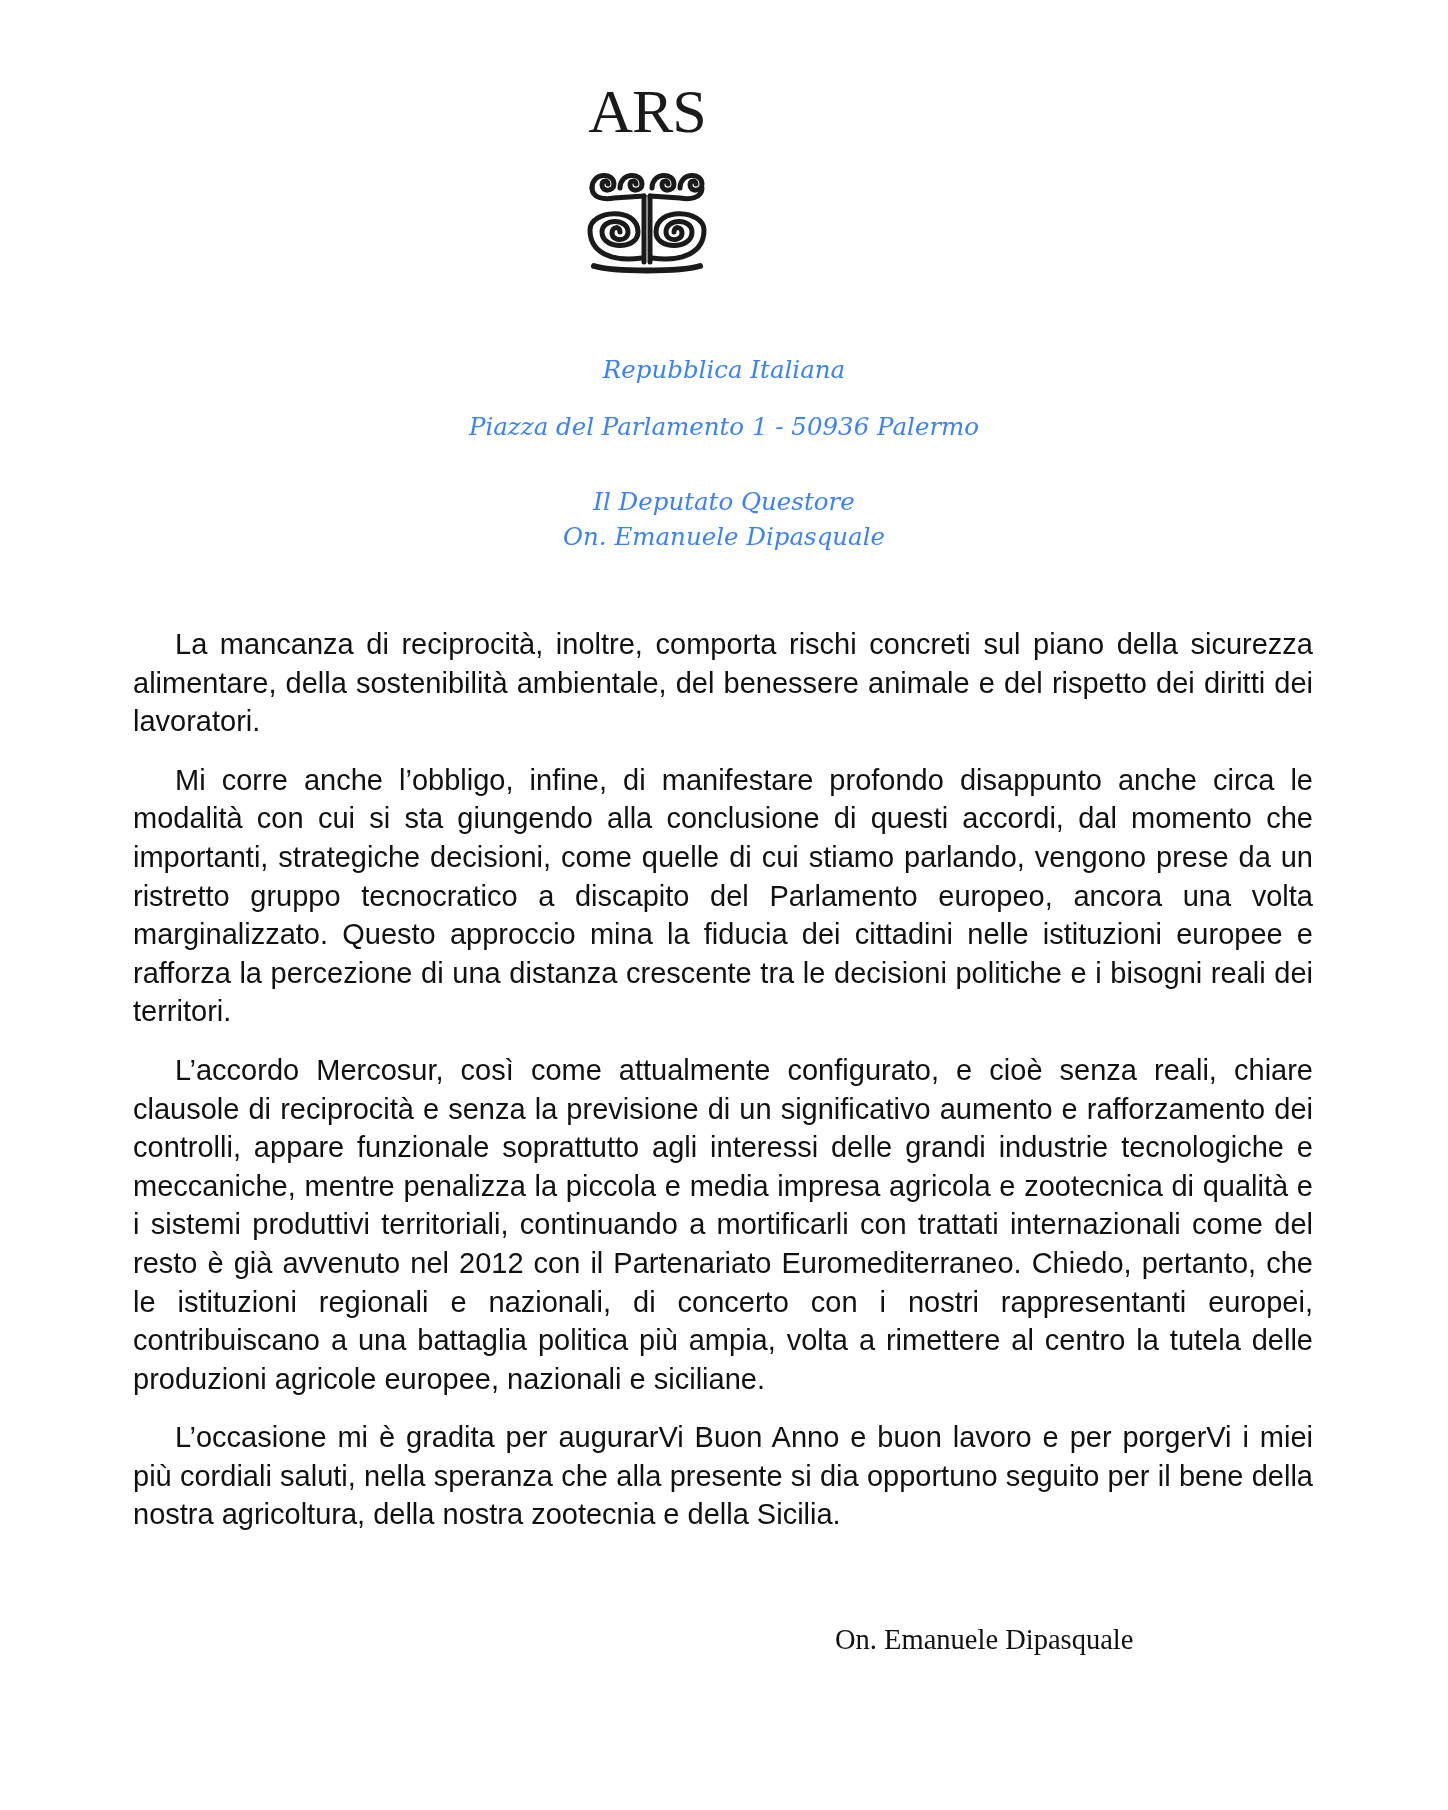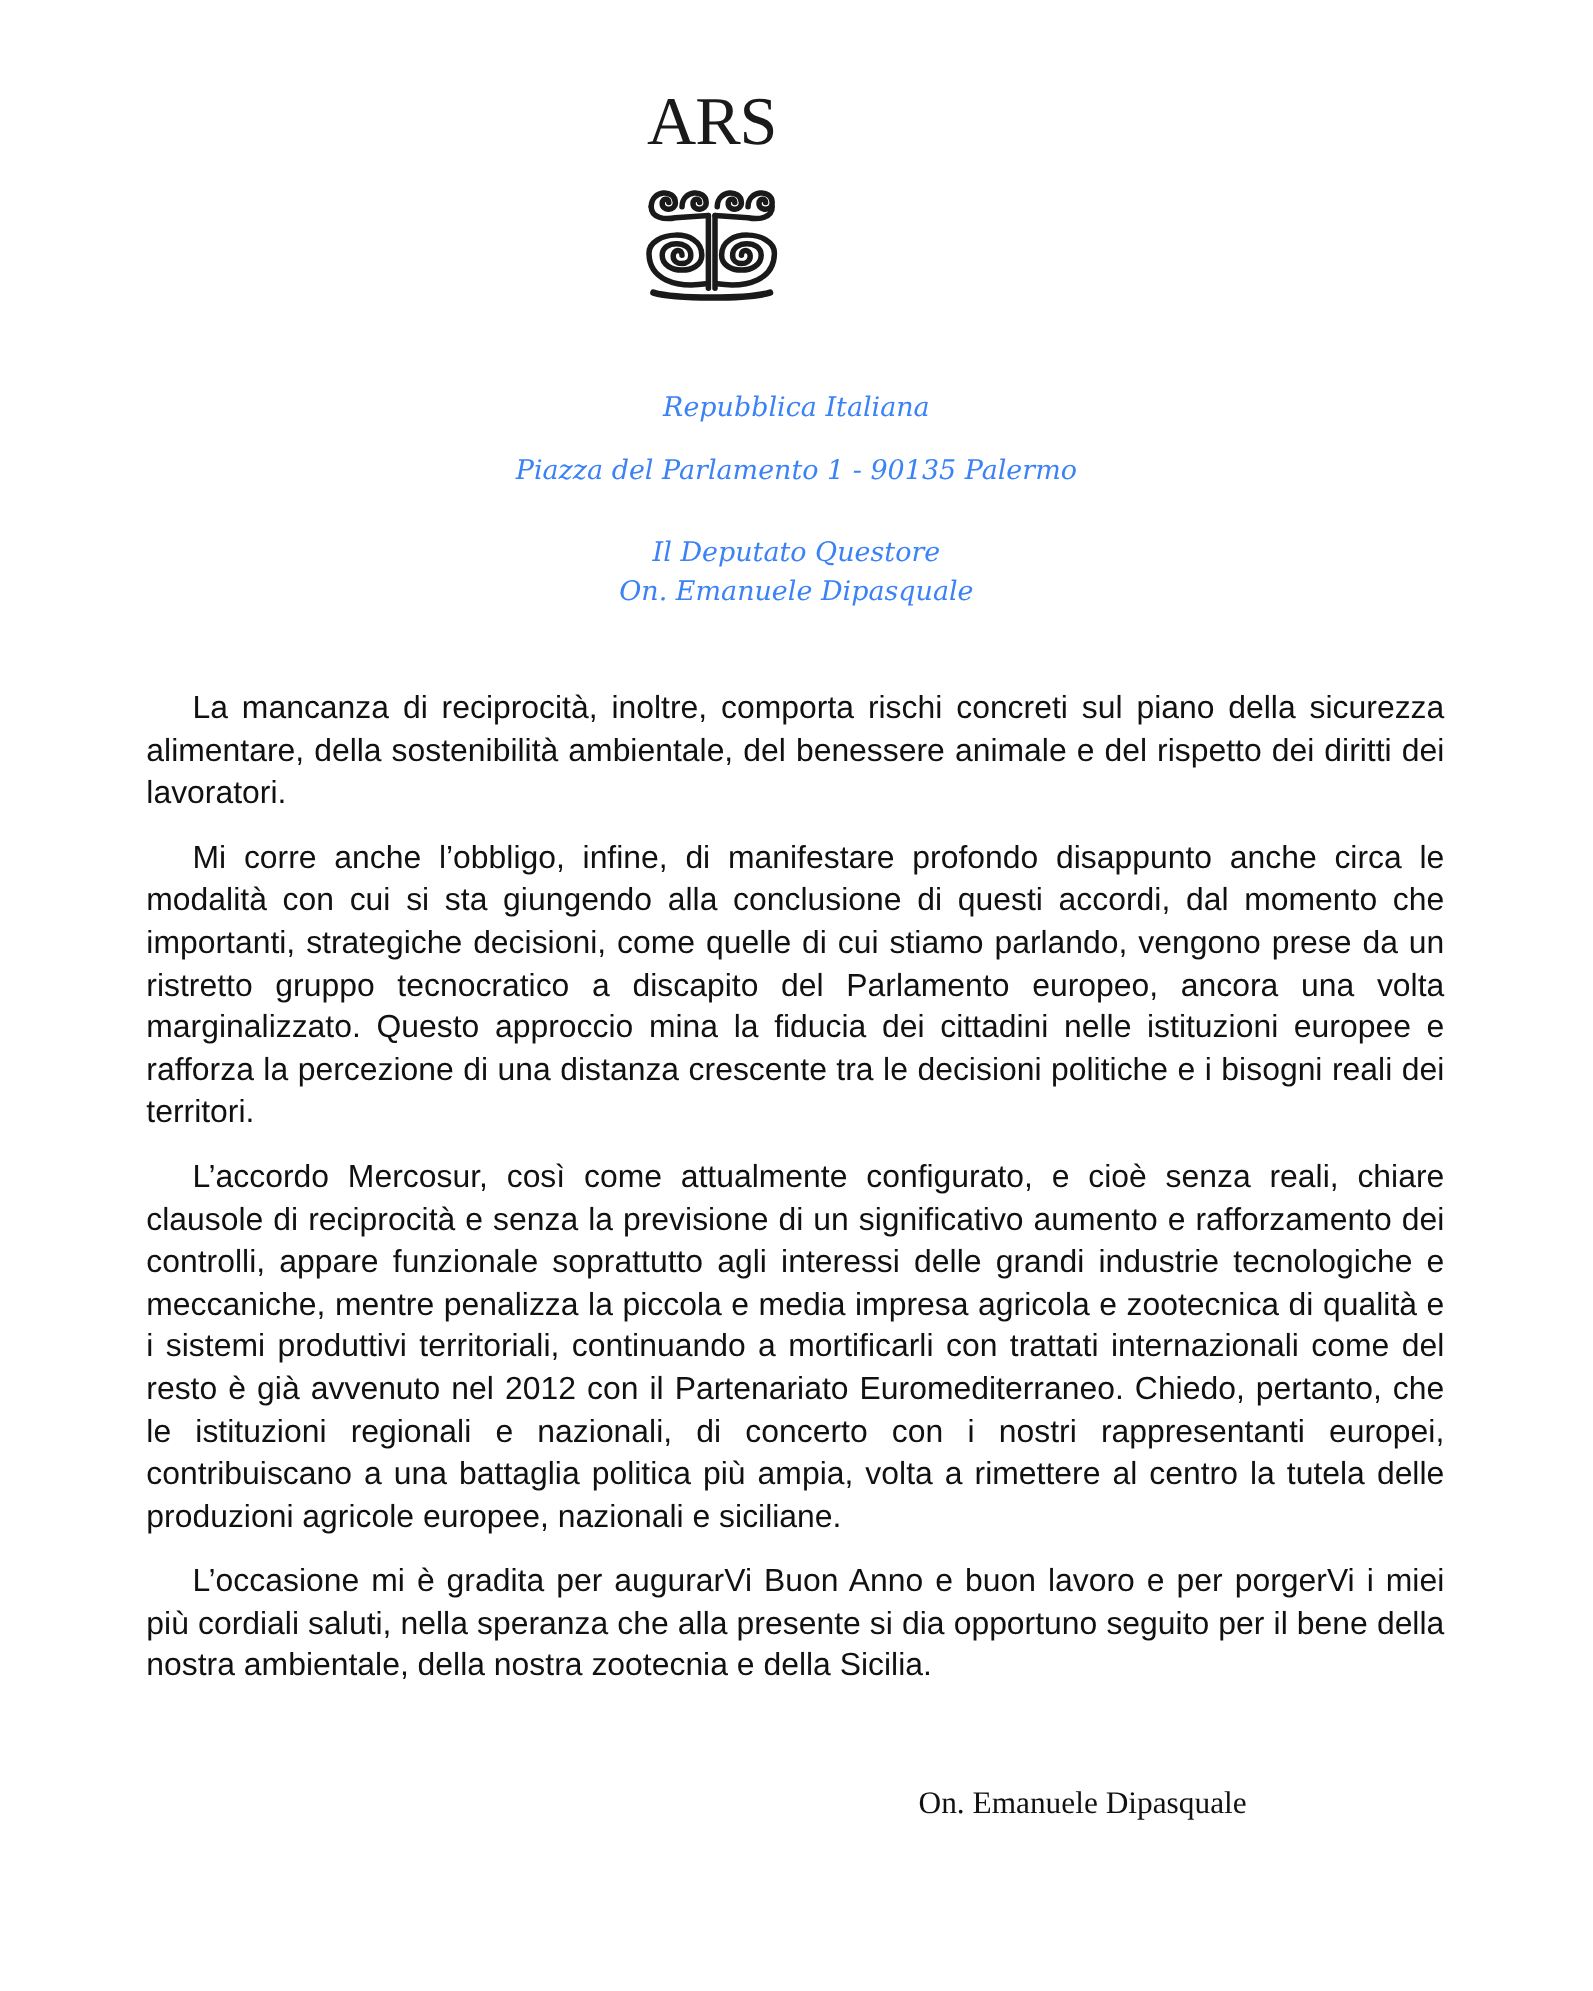--- a/index.html
+++ b/index.html
@@ -43,7 +43,7 @@
 <div class="header">
   <div class="ln">Repubblica Italiana</div>
   <div class="gap"></div>
-  <div class="ln">Piazza del Parlamento 1 - 90135 Palermo</div>
+  <div class="ln">Piazza del Parlamento 1 - 50936 Palermo</div>
   <div class="gap" style="height:40px"></div>
   <div class="ln">Il Deputato Questore</div>
   <div class="ln">On. Emanuele Dipasquale</div>

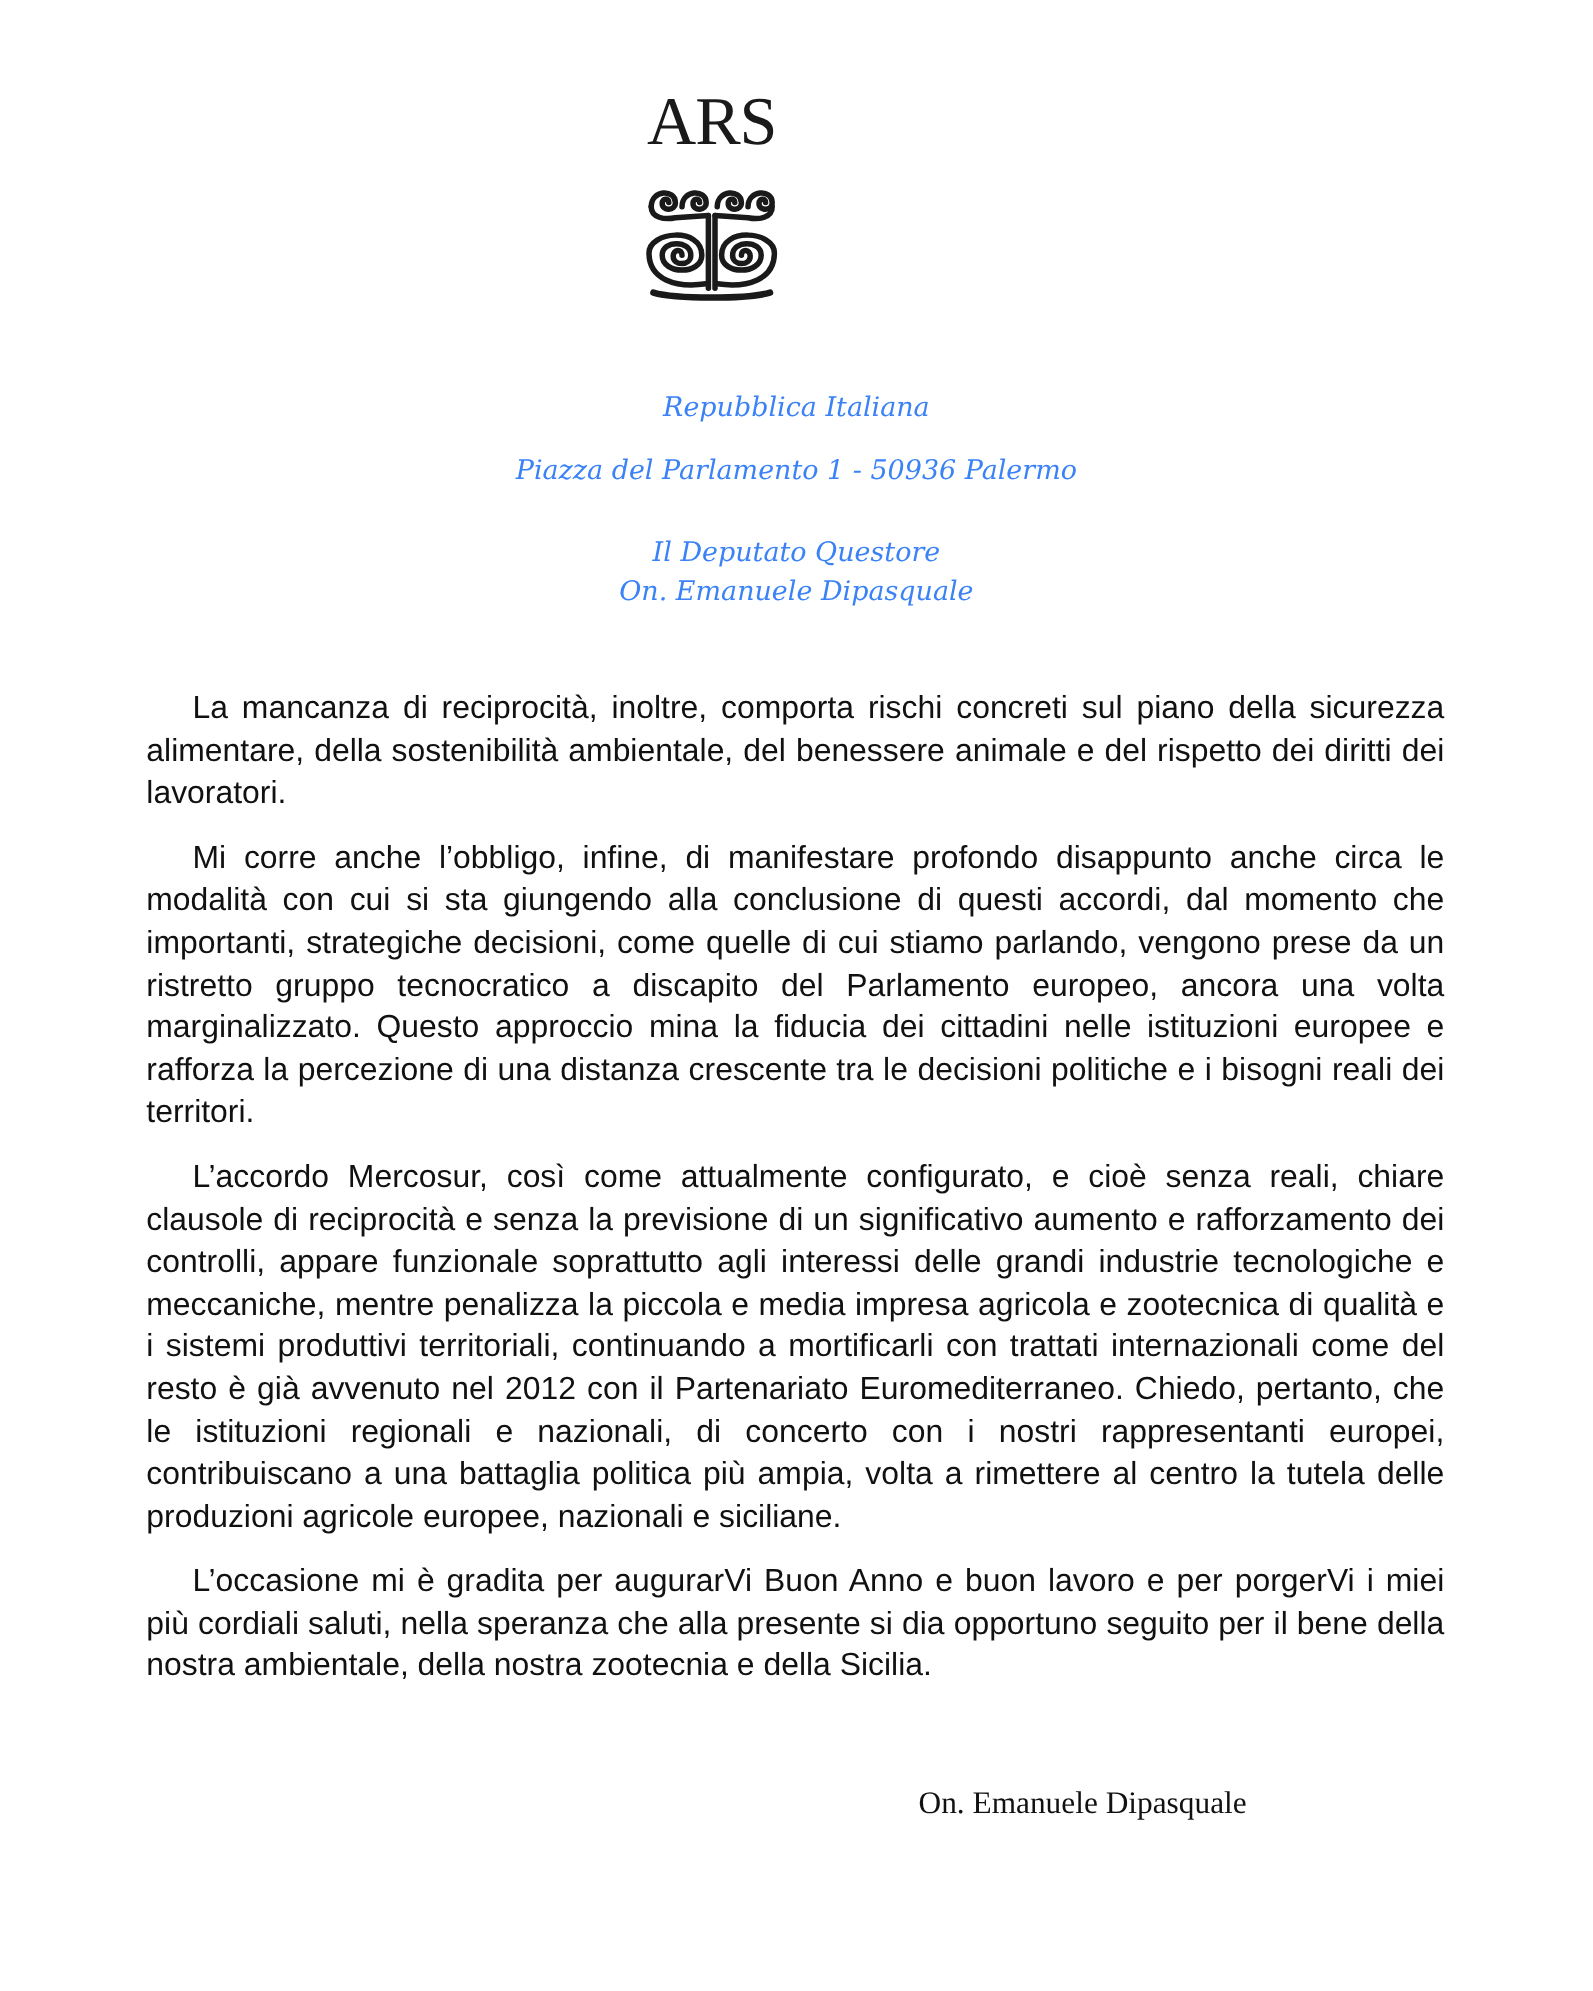--- a/index.html
+++ b/index.html
@@ -53,7 +53,7 @@
   <p>La mancanza di reciprocità, inoltre, comporta rischi concreti sul piano della sicurezza alimentare, della sostenibilità ambientale, del benessere animale e del rispetto dei diritti dei lavoratori.</p>
   <p>Mi corre anche l’obbligo, infine, di manifestare profondo disappunto anche circa le modalità con cui si sta giungendo alla conclusione di questi accordi, dal momento che importanti, strategiche decisioni, come quelle di cui stiamo parlando, vengono prese da un ristretto gruppo tecnocratico a discapito del Parlamento europeo, ancora una volta marginalizzato. Questo approccio mina la fiducia dei cittadini nelle istituzioni europee e rafforza la percezione di una distanza crescente tra le decisioni politiche e i bisogni reali dei territori.</p>
   <p>L’accordo Mercosur, così come attualmente configurato, e cioè senza reali, chiare clausole di reciprocità e senza la previsione di un significativo aumento e rafforzamento dei controlli, appare funzionale soprattutto agli interessi delle grandi industrie tecnologiche e meccaniche, mentre penalizza la piccola e media impresa agricola e zootecnica di qualità e i sistemi produttivi territoriali, continuando a mortificarli con trattati internazionali come del resto è già avvenuto nel 2012 con il Partenariato Euromediterraneo. Chiedo, pertanto, che le istituzioni regionali e nazionali, di concerto con i nostri rappresentanti europei, contribuiscano a una battaglia politica più ampia, volta a rimettere al centro la tutela delle produzioni agricole europee, nazionali e siciliane.</p>
-  <p>L’occasione mi è gradita per augurarVi Buon Anno e buon lavoro e per porgerVi i miei più cordiali saluti, nella speranza che alla presente si dia opportuno seguito per il bene della nostra ambientale, della nostra zootecnia e della Sicilia.</p>
+  <p>L’occasione mi è gradita per augurarVi Buon Anno e buon lavoro e per porgerVi i miei più cordiali saluti, nella speranza che alla presente si dia opportuno seguito per il bene della nostra agricoltura, della nostra zootecnia e della Sicilia.</p>
 </div>
 
 <div class="signature">On. Emanuele Dipasquale</div>

